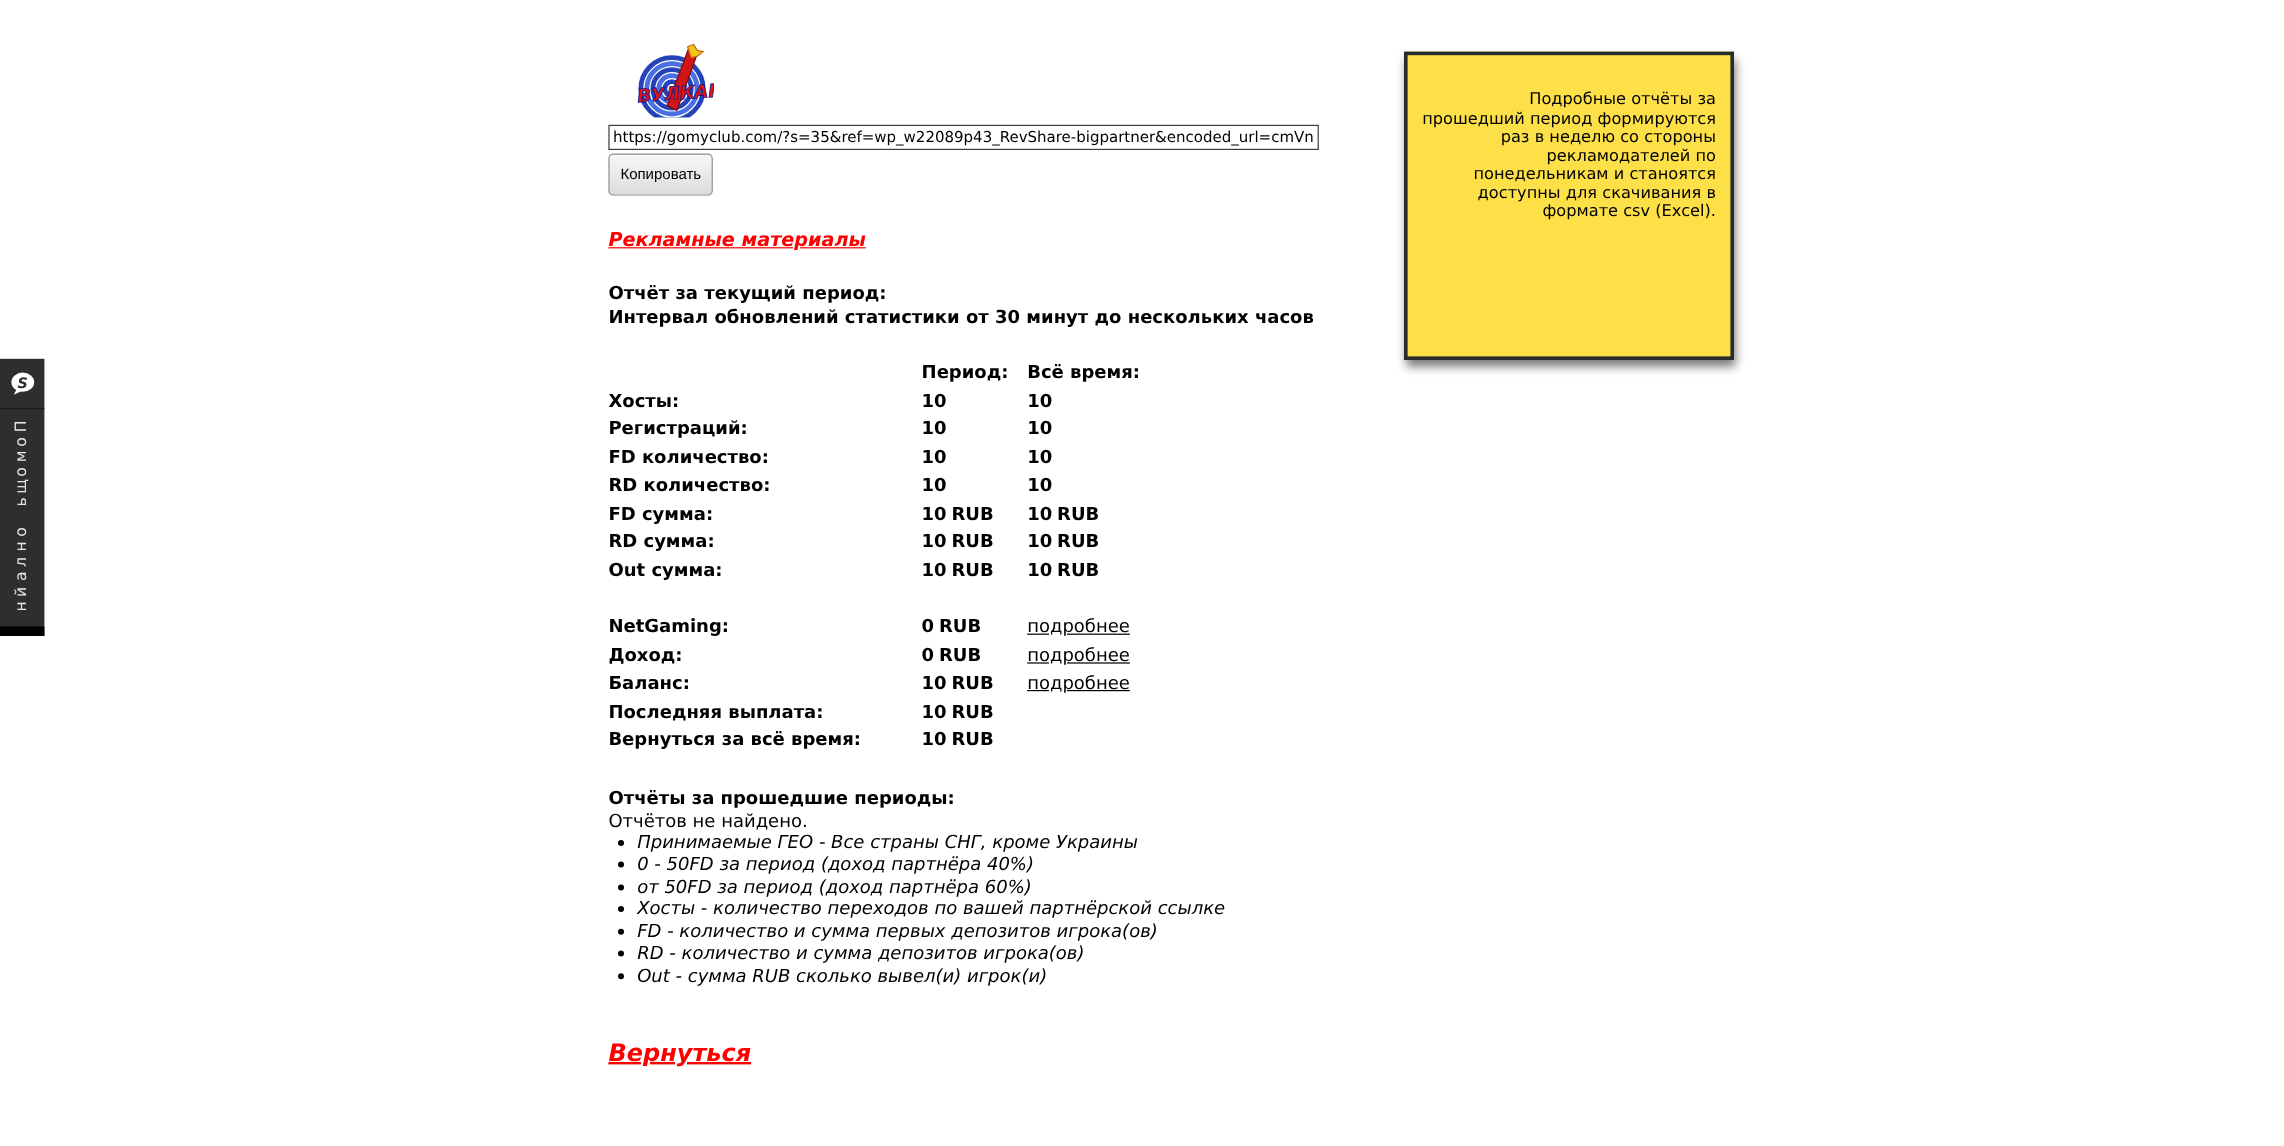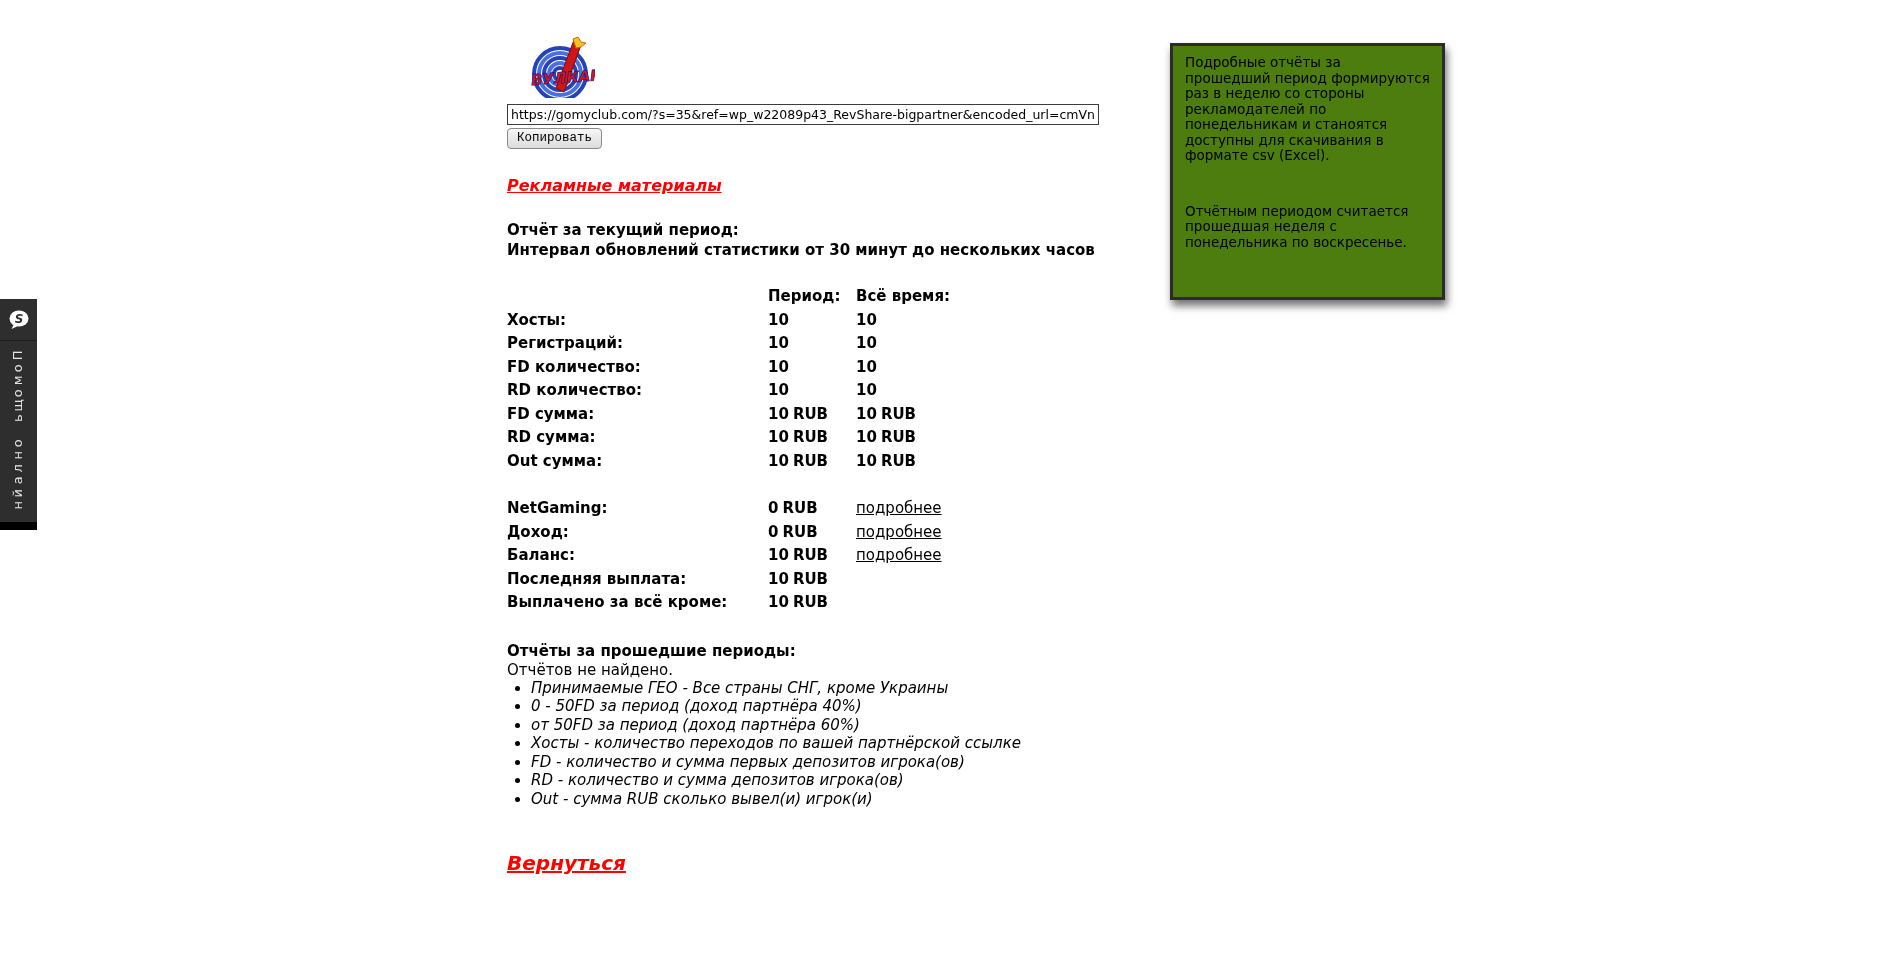--- a/index.html
+++ b/index.html
@@ -58,8 +58,8 @@
 
   
   .info-box { position:absolute; left:1170px; top:43px; width:275px; min-height:257px;
-    background:#4d7c0f; border:3px solid #2b2b2b; padding:9px 12px;
-    text-align:left; font-size:13.5px; line-height:15.5px;
+    background:#fde047; border:3px solid #2b2b2b; padding:30px 12px;
+    text-align:right; font-size:13.5px; line-height:15.5px;
     box-shadow:2px 6px 8px rgba(0,0,0,0.55); }
   .info-box p + p { margin-top:40px; }
 </style>

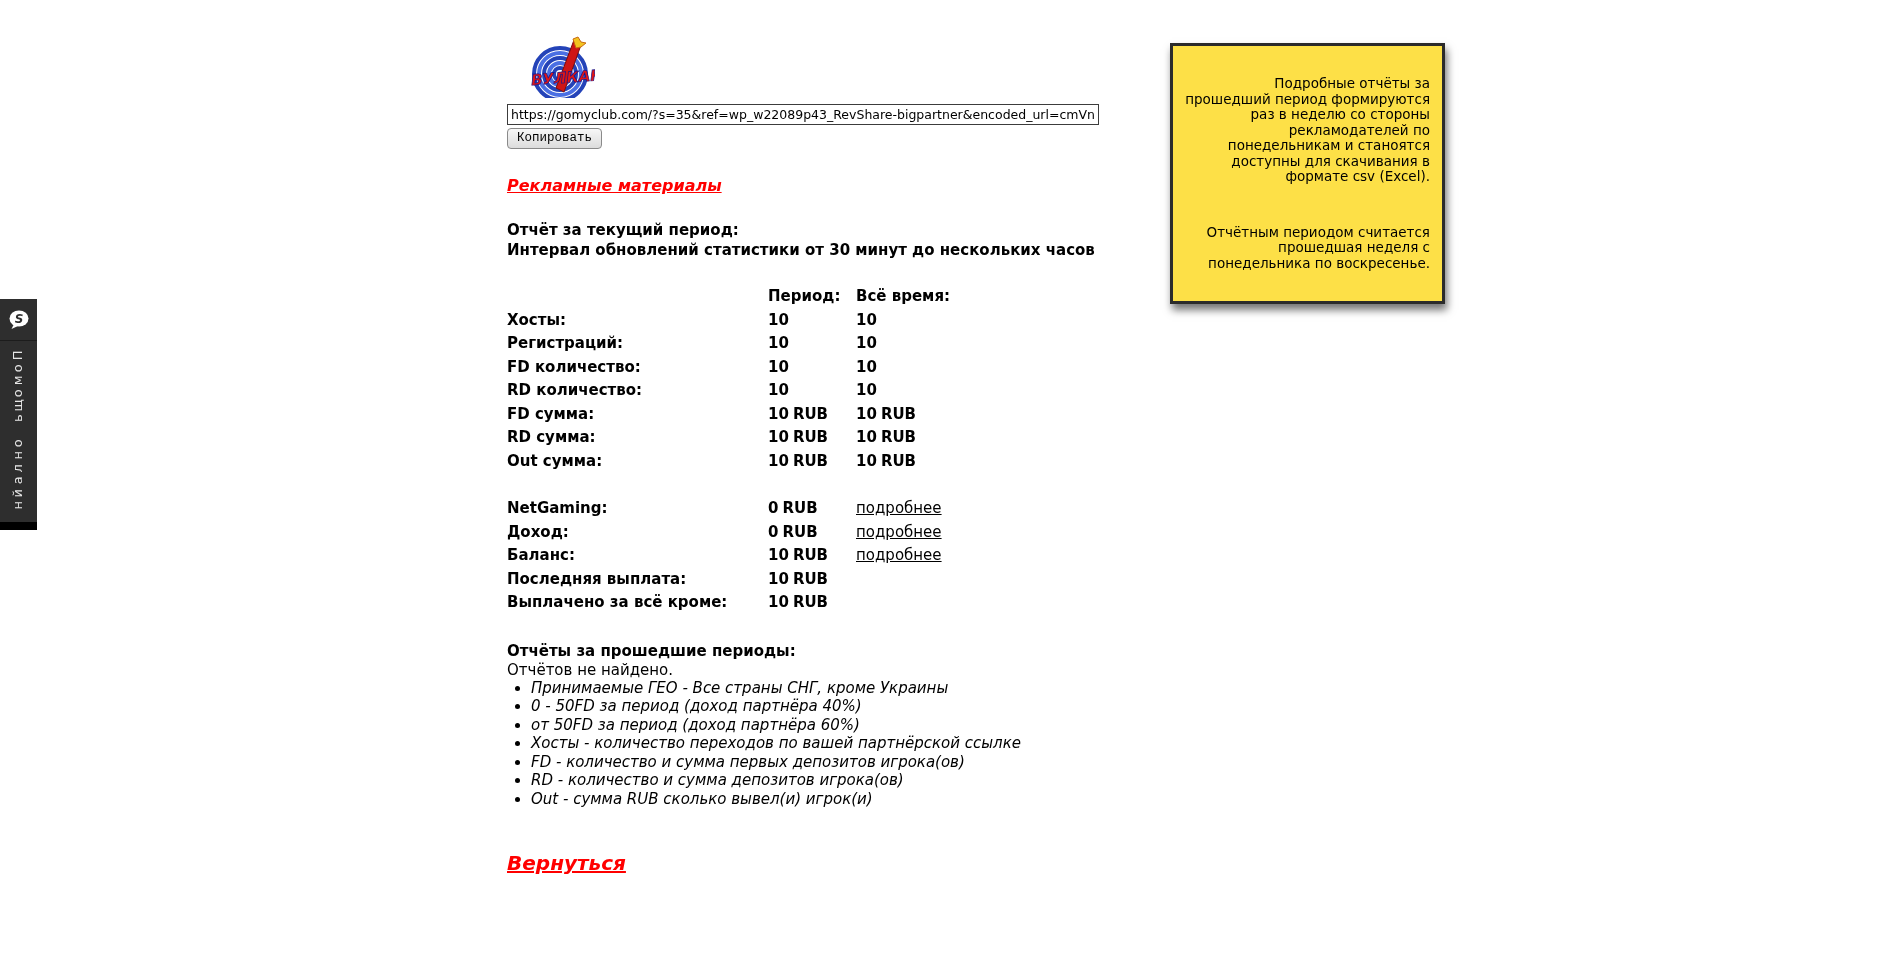--- a/index.html
+++ b/index.html
@@ -24,7 +24,7 @@
   .url-input { display:block; margin-top:6px; width:592px; height:21px;
     border:1px solid #3c3c3c; background:#fff; font-family:"DejaVu Sans",sans-serif;
     font-size:12.5px; padding:1px 3px; white-space:nowrap; overflow:hidden; }
-  .copy-btn { margin-top:3px; height:21px; font-family:Liberation Mono, monospace;
+  .copy-btn { margin-top:3px; height:35px; font-family:Liberation Sans, sans-serif;
     font-size:12.5px; padding:1px 9px 2px; color:#000;
     background:linear-gradient(#f7f7f7,#dcdcdc); border:1px solid #8a8a8a;
     border-radius:4px; cursor:pointer; }

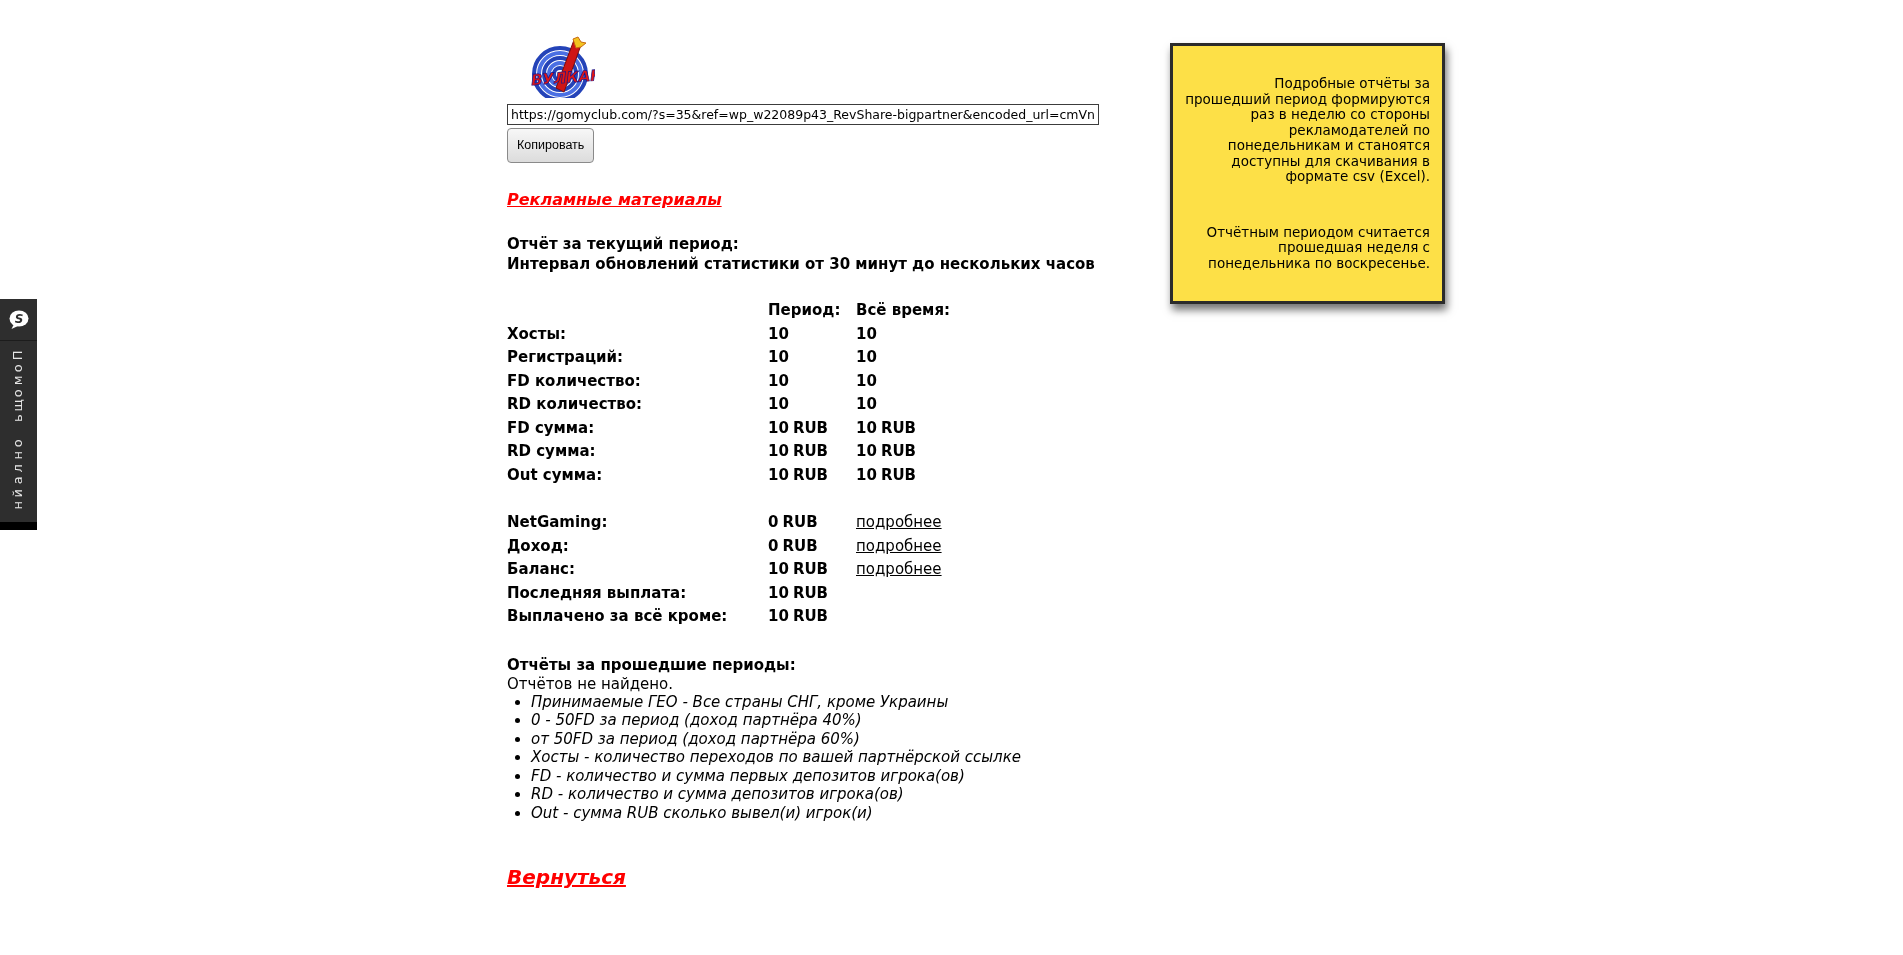--- a/index.html
+++ b/index.html
@@ -219,7 +219,6 @@
 
 <div class="info-box">
   <p>Подробные отчёты за прошедший период формируются раз в неделю со стороны рекламодателей по понедельникам и станоятся доступны для скачивания в формате csv (Excel).</p>
-  <p>Отчётным периодом считается прошедшая неделя с понедельника по воскресенье.</p>
 </div>
 
 </body></html>

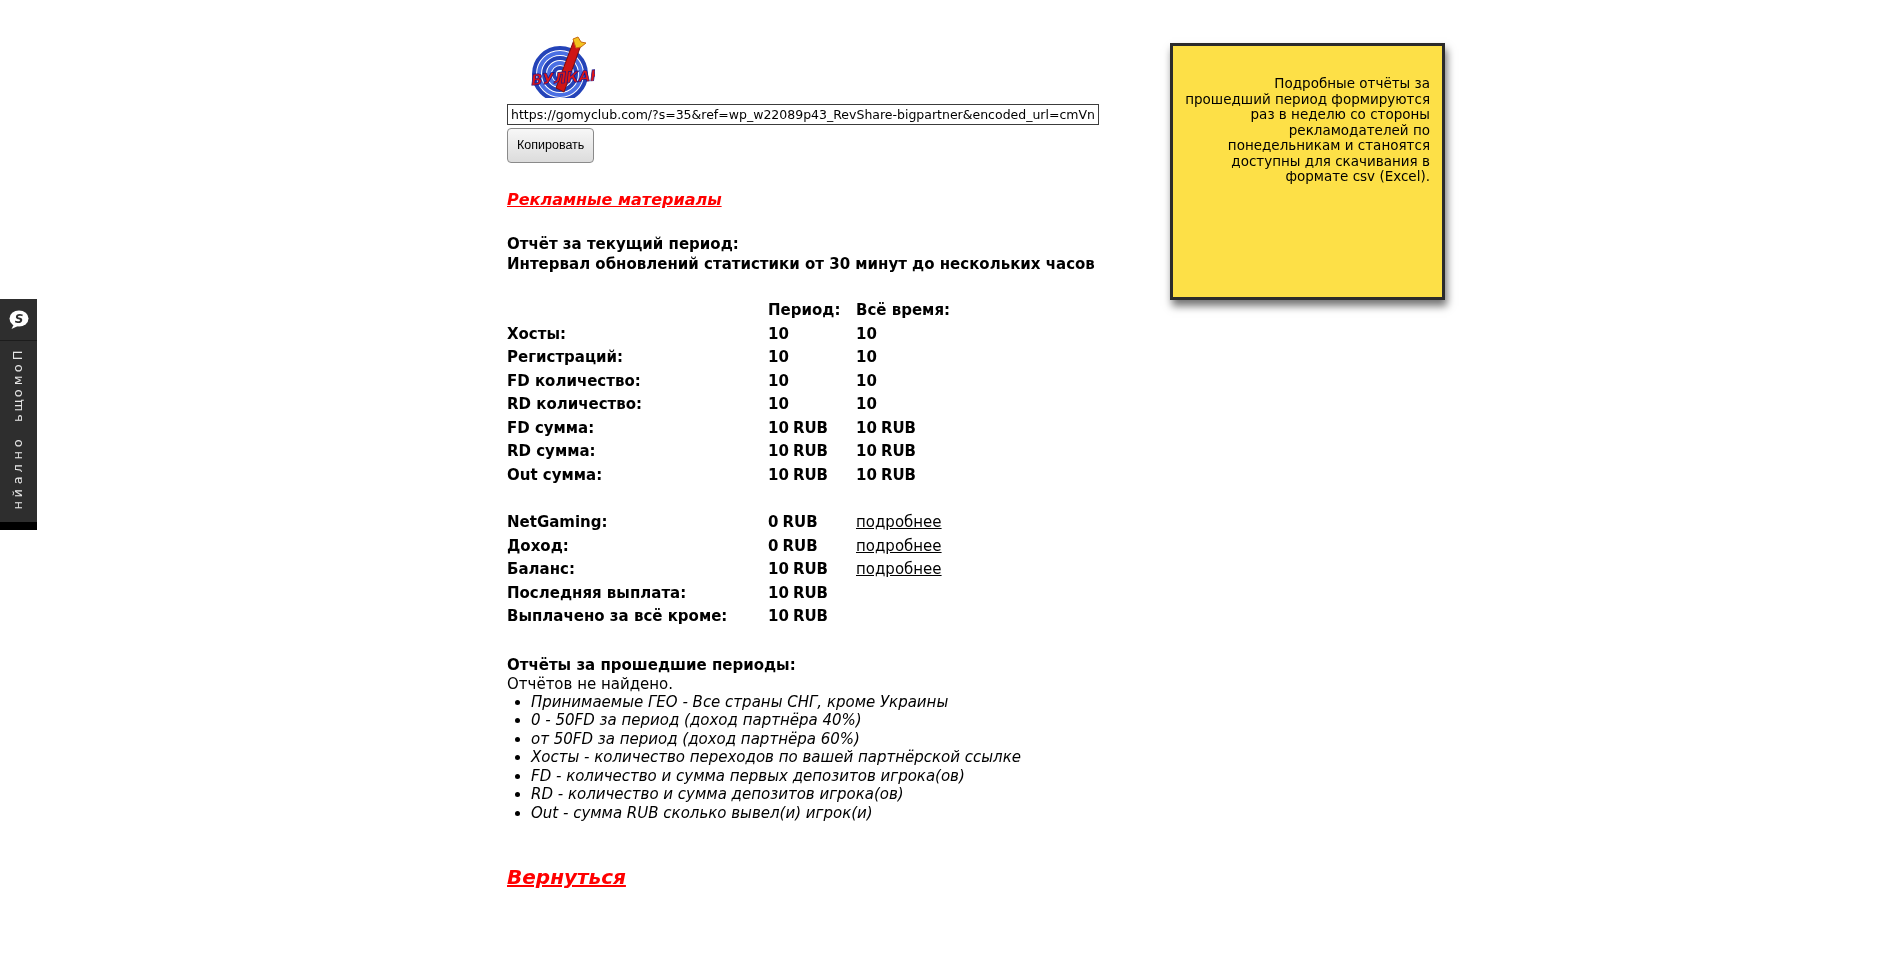--- a/index.html
+++ b/index.html
@@ -188,7 +188,7 @@
       <div class="c-val2"></div>
     </div>
     <div class="row">
-      <div class="c-label">Выплачено за всё кроме:</div>
+      <div class="c-label">Вернуться за всё время:</div>
       <div class="c-val"><span class="num">10</span><span class="unit">RUB</span></div>
       <div class="c-val2"></div>
     </div>

